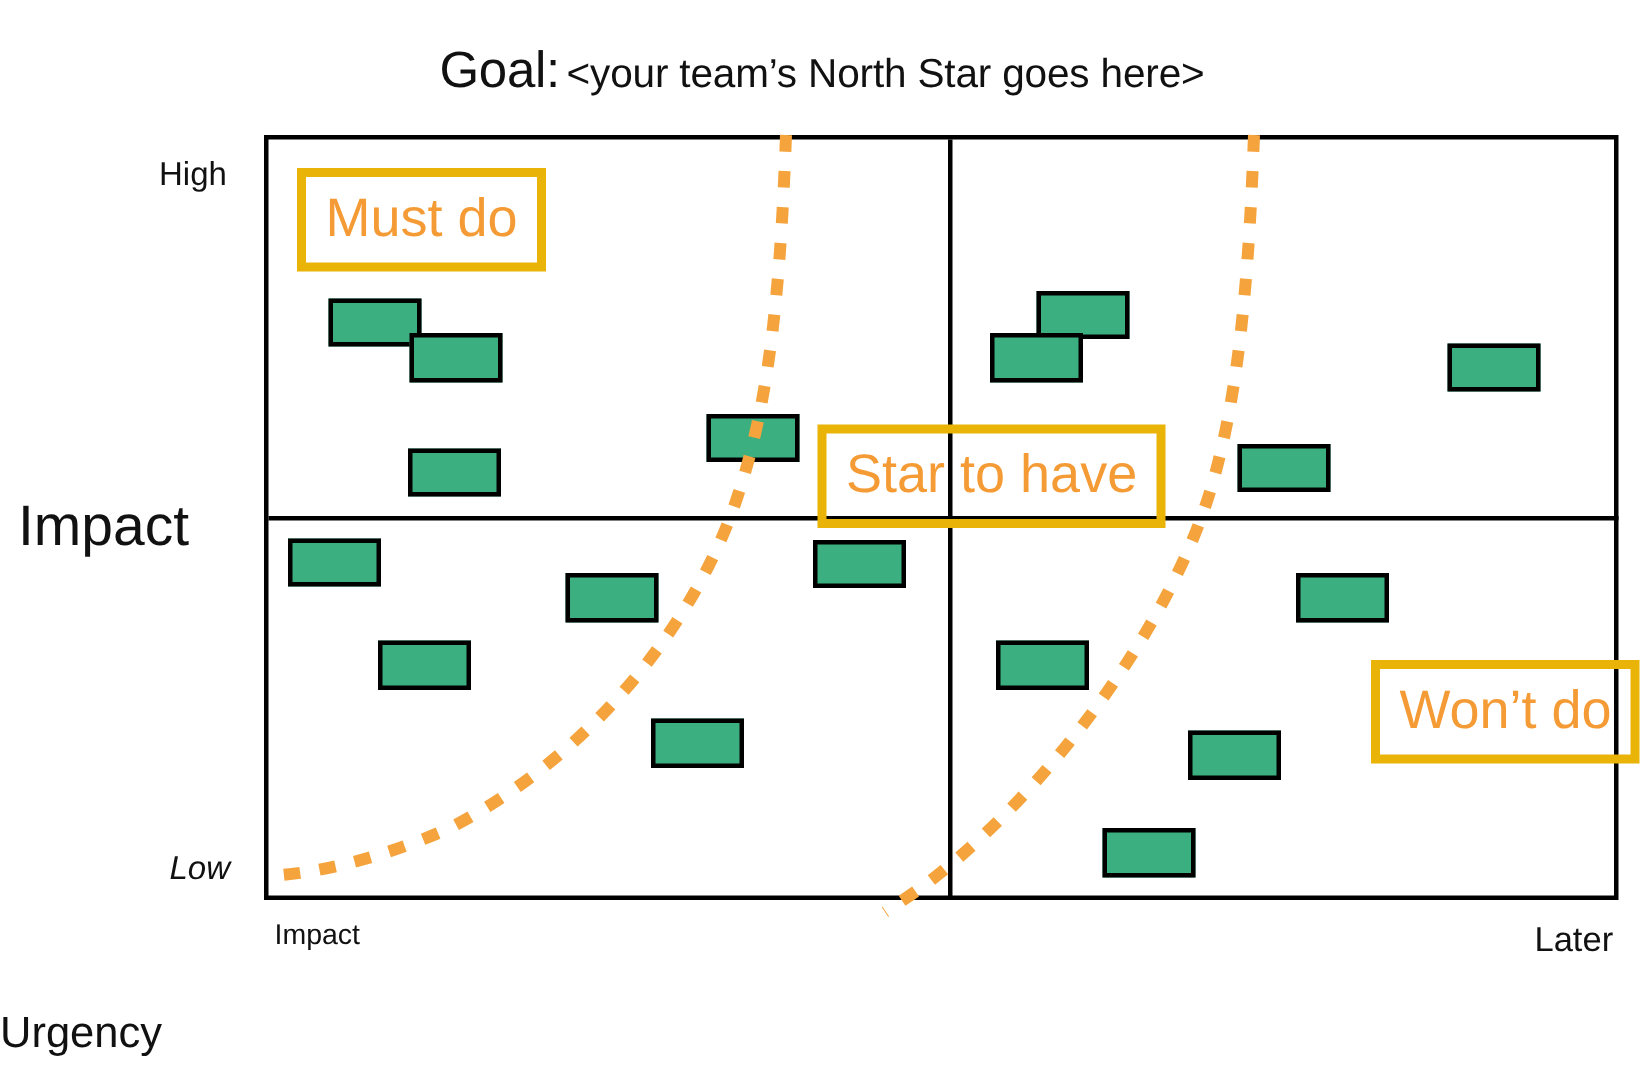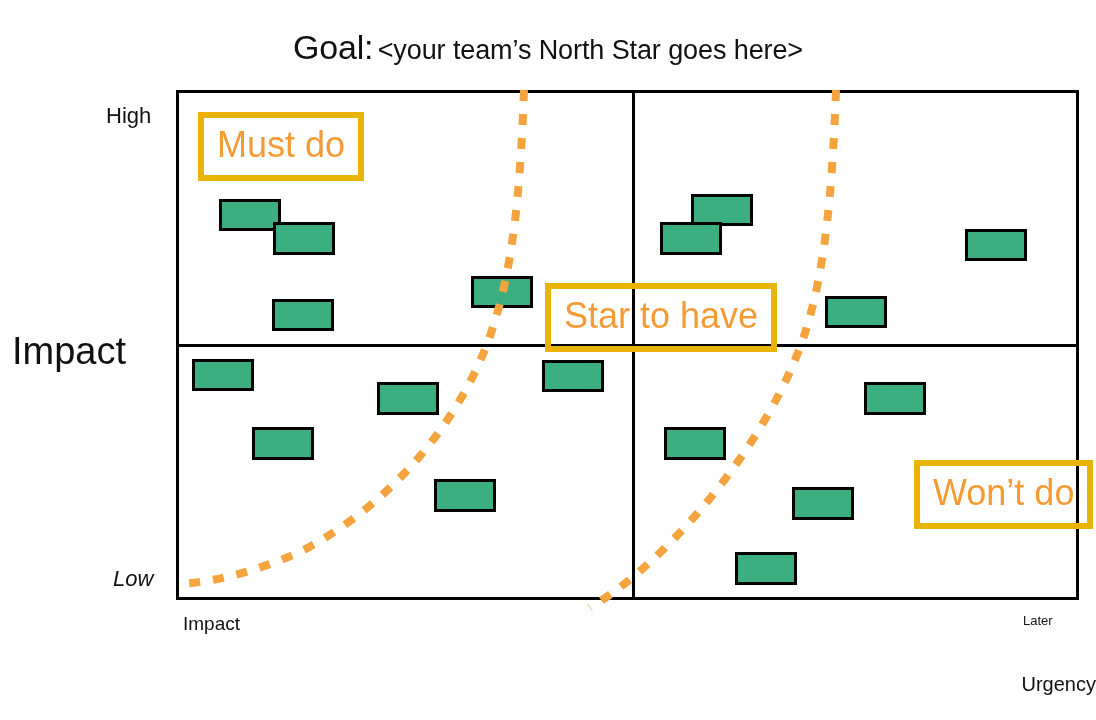--- a/index.html
+++ b/index.html
@@ -47,7 +47,7 @@
   }
   #chip-must  {left:198px;  top:112px;}
   #chip-nice  {left:545px;  top:283px;}
-  #chip-wont  {left:914px;  top:460px;}
+  #chip-wont  {left:914px;  top:440px;}
 
   
   .note{

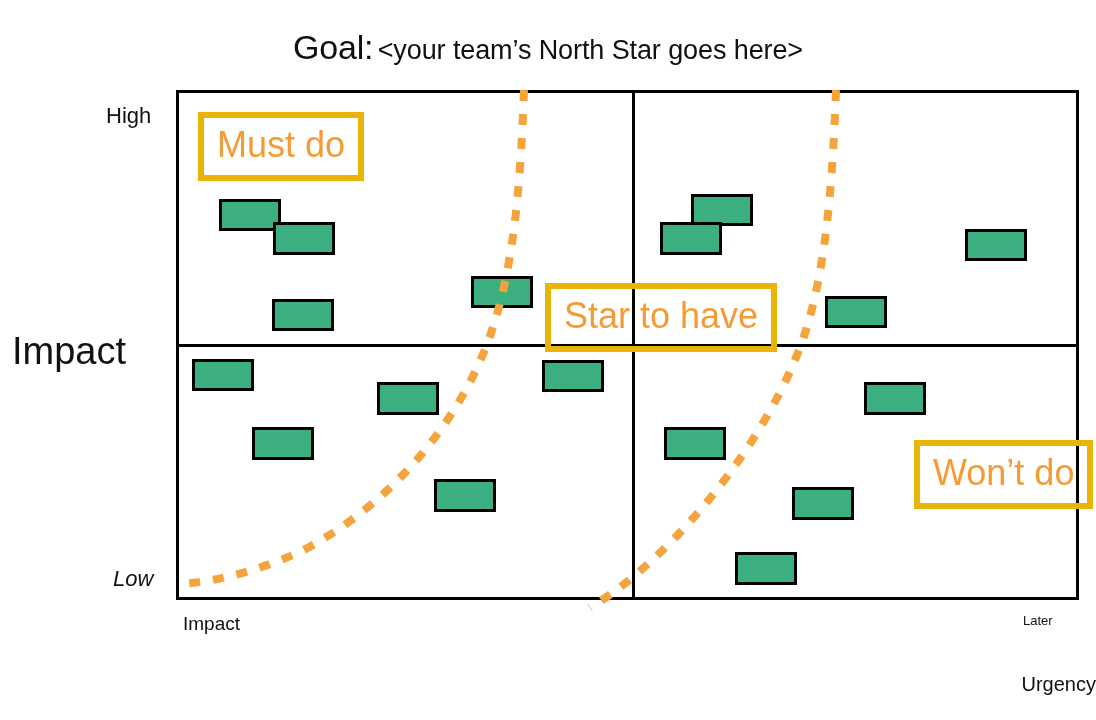--- a/index.html
+++ b/index.html
@@ -69,7 +69,7 @@
   #lbl-low {position:absolute;left:113px;top:566px;font-size:22px;font-style:italic;}
   #lbl-impact{position:absolute;left:12px;top:330px;font-size:38px;}
   #lbl-sooner{position:absolute;left:183px;top:613px;font-size:19px;}
-  #lbl-later {position:absolute;left:1023px;top:613px;font-size:13px;}
+  #lbl-later {position:absolute;left:1023px;top:613px;font-size:23px;}
   #lbl-urgency{position:absolute;left:0;top:673px;width:1096px;text-align:right;font-size:20px;}
 </style>
 </head>

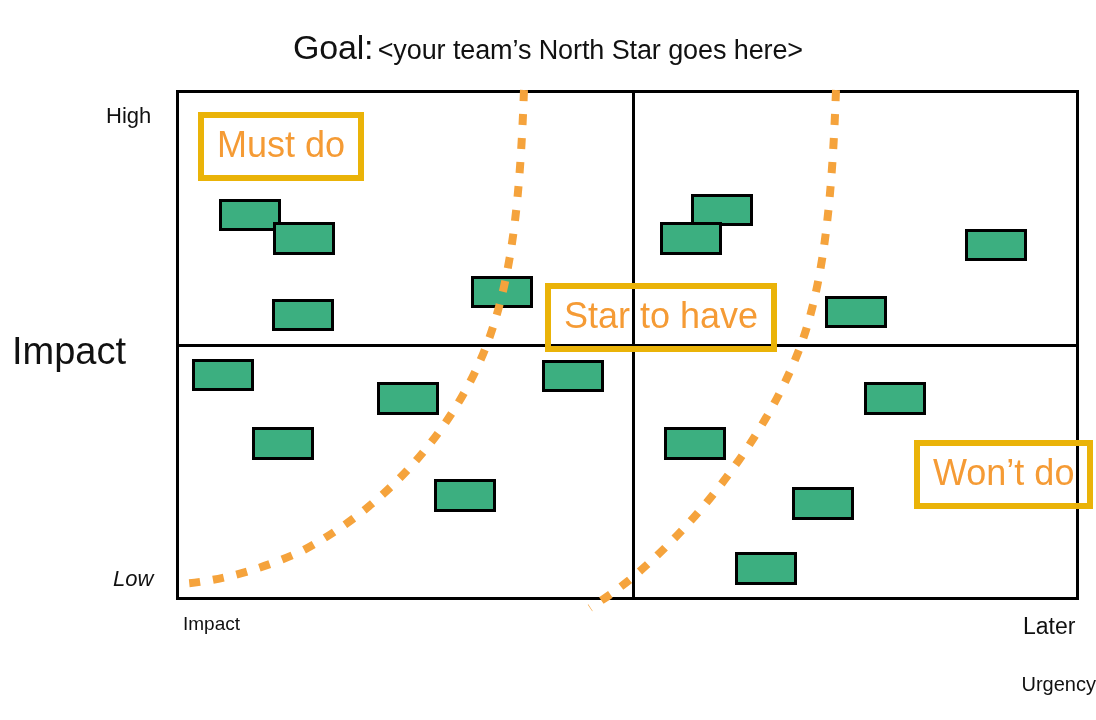--- a/index.html
+++ b/index.html
@@ -70,7 +70,7 @@
   #lbl-impact{position:absolute;left:12px;top:330px;font-size:38px;}
   #lbl-sooner{position:absolute;left:183px;top:613px;font-size:19px;}
   #lbl-later {position:absolute;left:1023px;top:613px;font-size:23px;}
-  #lbl-urgency{position:absolute;left:0;top:673px;width:1096px;text-align:right;font-size:20px;}
+  #lbl-urgency{position:absolute;left:0;top:673px;width:1096px;text-align:left;font-size:29px;}
 </style>
 </head>
 <body>

